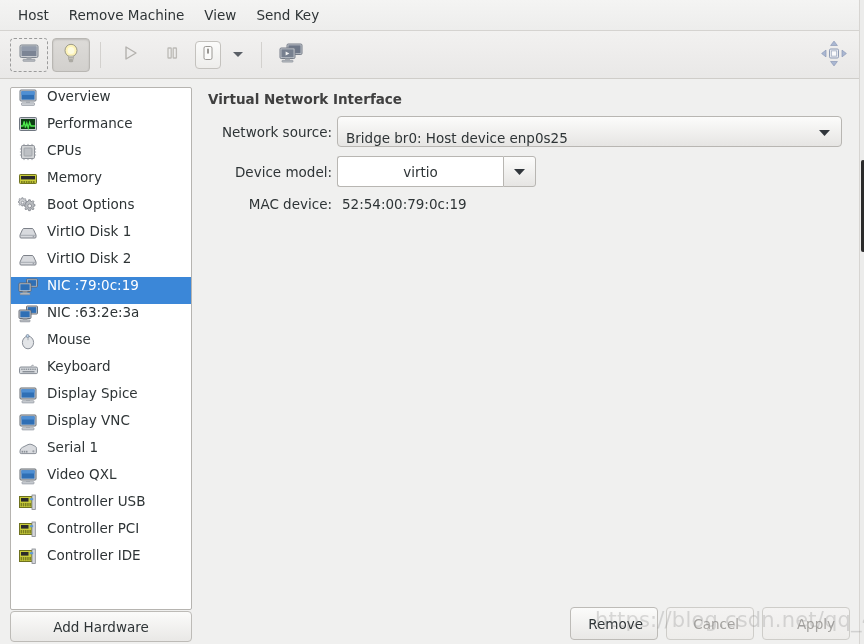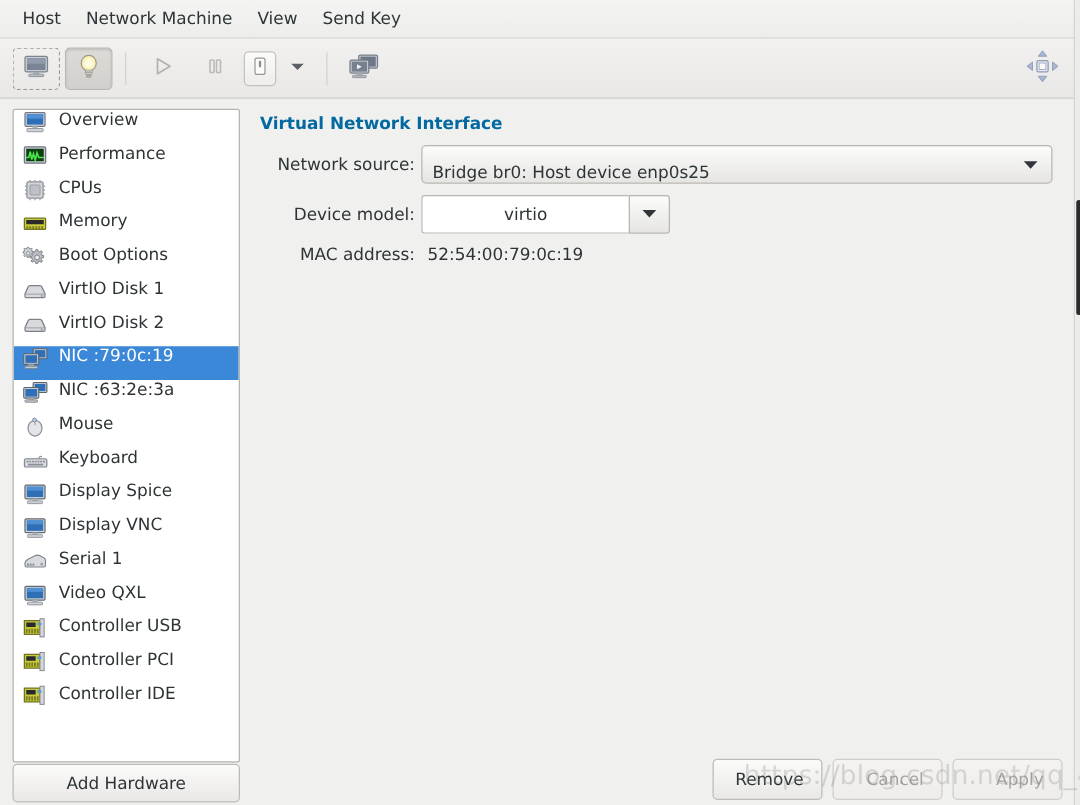--- a/index.html
+++ b/index.html
@@ -267,7 +267,7 @@
 
 <div class="menubar">
   <div class="menuitem">Host</div>
-  <div class="menuitem">Network Machine</div>
+  <div class="menuitem">Remove Machine</div>
   <div class="menuitem">View</div>
   <div class="menuitem">Send Key</div>
 </div>

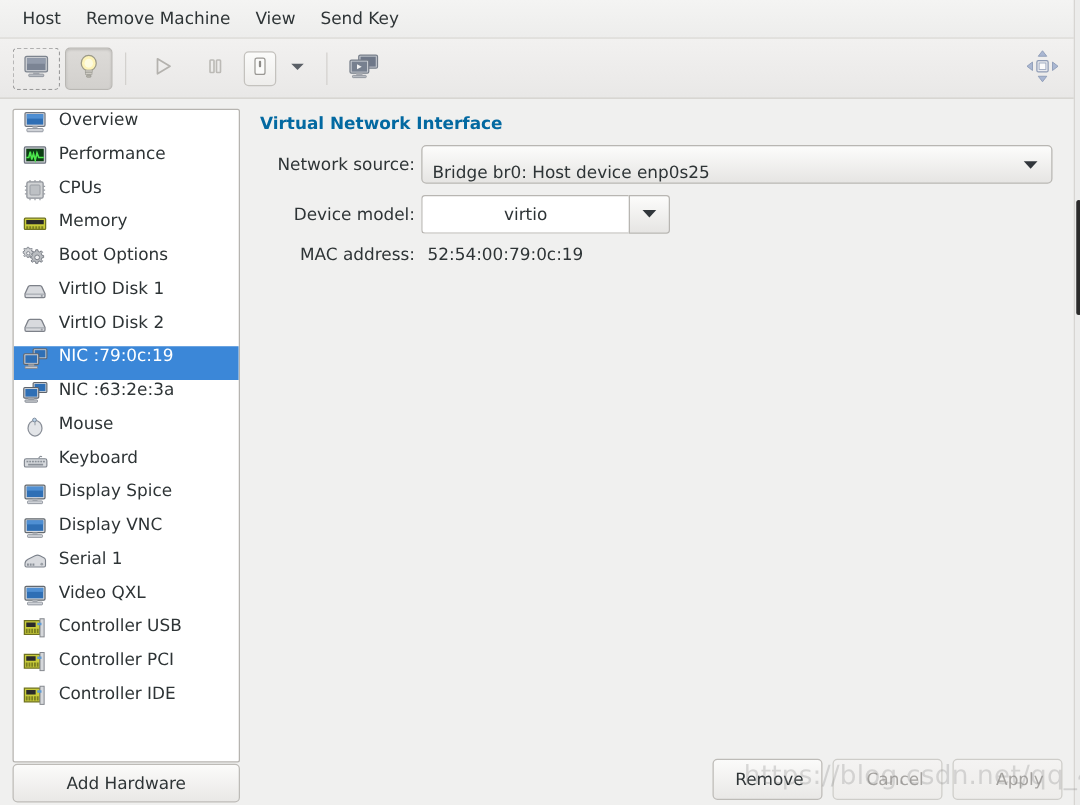--- a/index.html
+++ b/index.html
@@ -152,7 +152,7 @@
     left: 8px; top: 11px;
     font-size: 13.5px;
     font-weight: bold;
-    color: #0369a1;
+    color: #404040;
   }
   .frow {
     position: absolute;

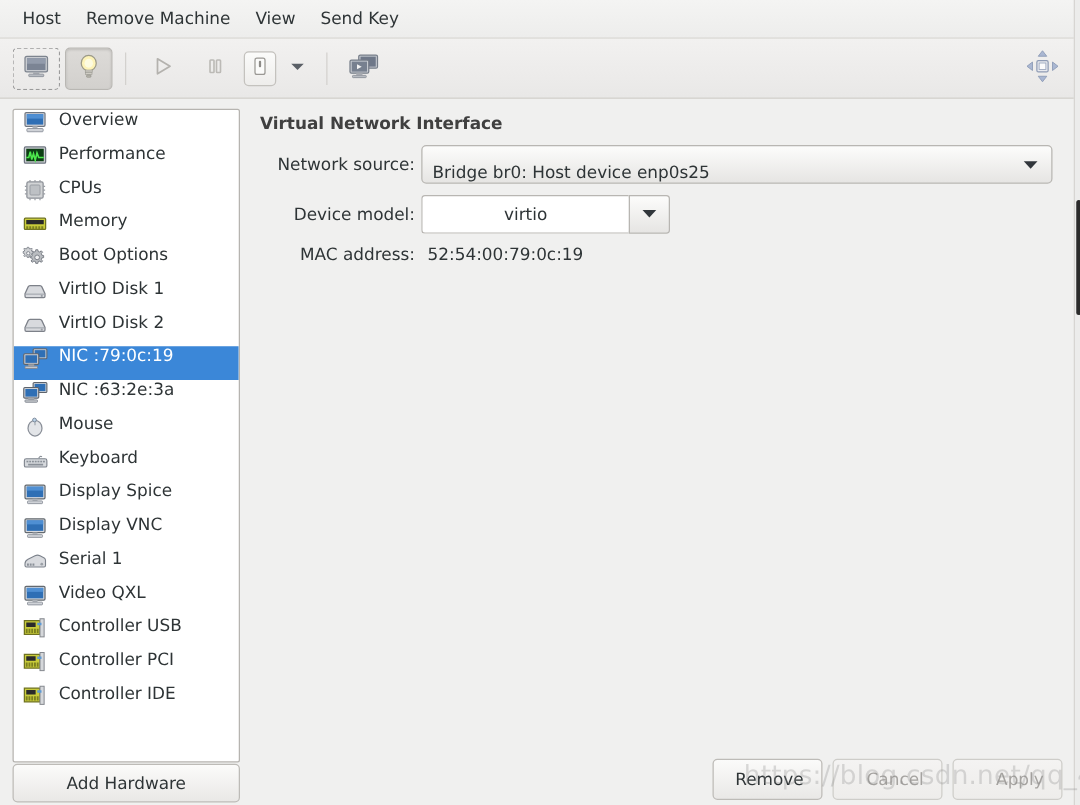--- a/index.html
+++ b/index.html
@@ -681,7 +681,7 @@
     </div>
 
     <div class="frow" style="left:0px; top:116px;">
-      <div class="flabel" style="width:132px;">MAC address:</div>
+      <div class="flabel" style="width:132px;">MAC device:</div>
       <div class="mac-value" style="margin-left:10px;">52:54:00:79:0c:19</div>
     </div>
 

